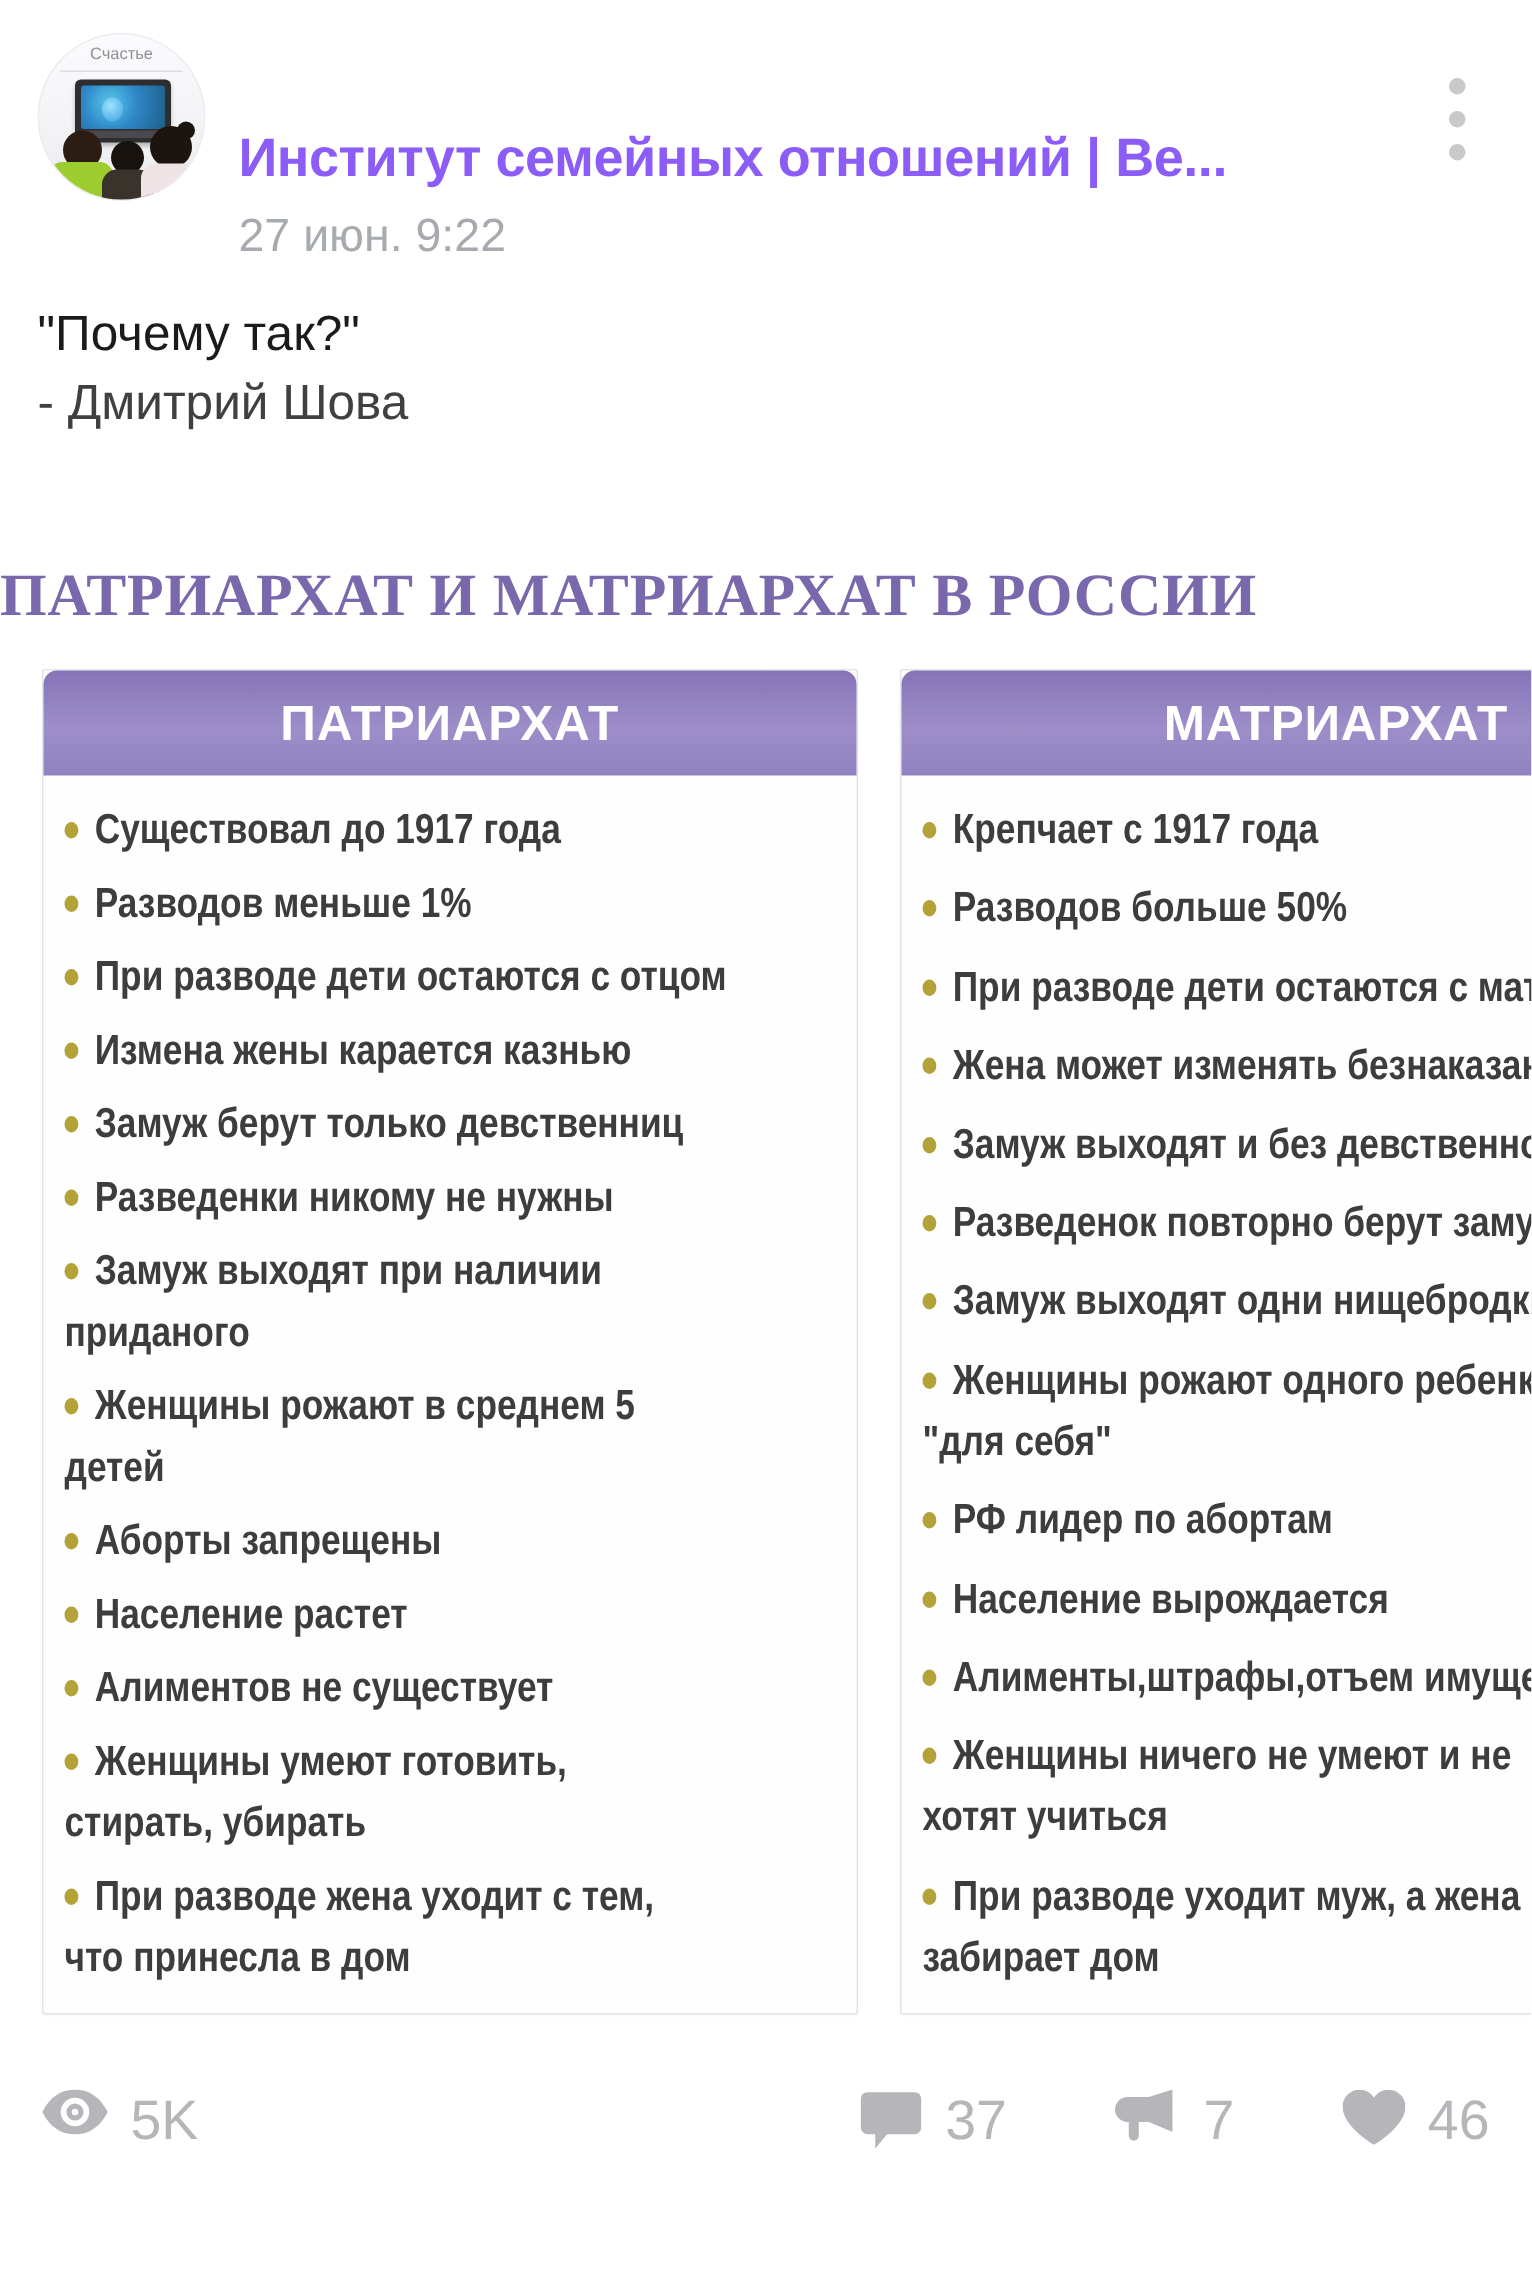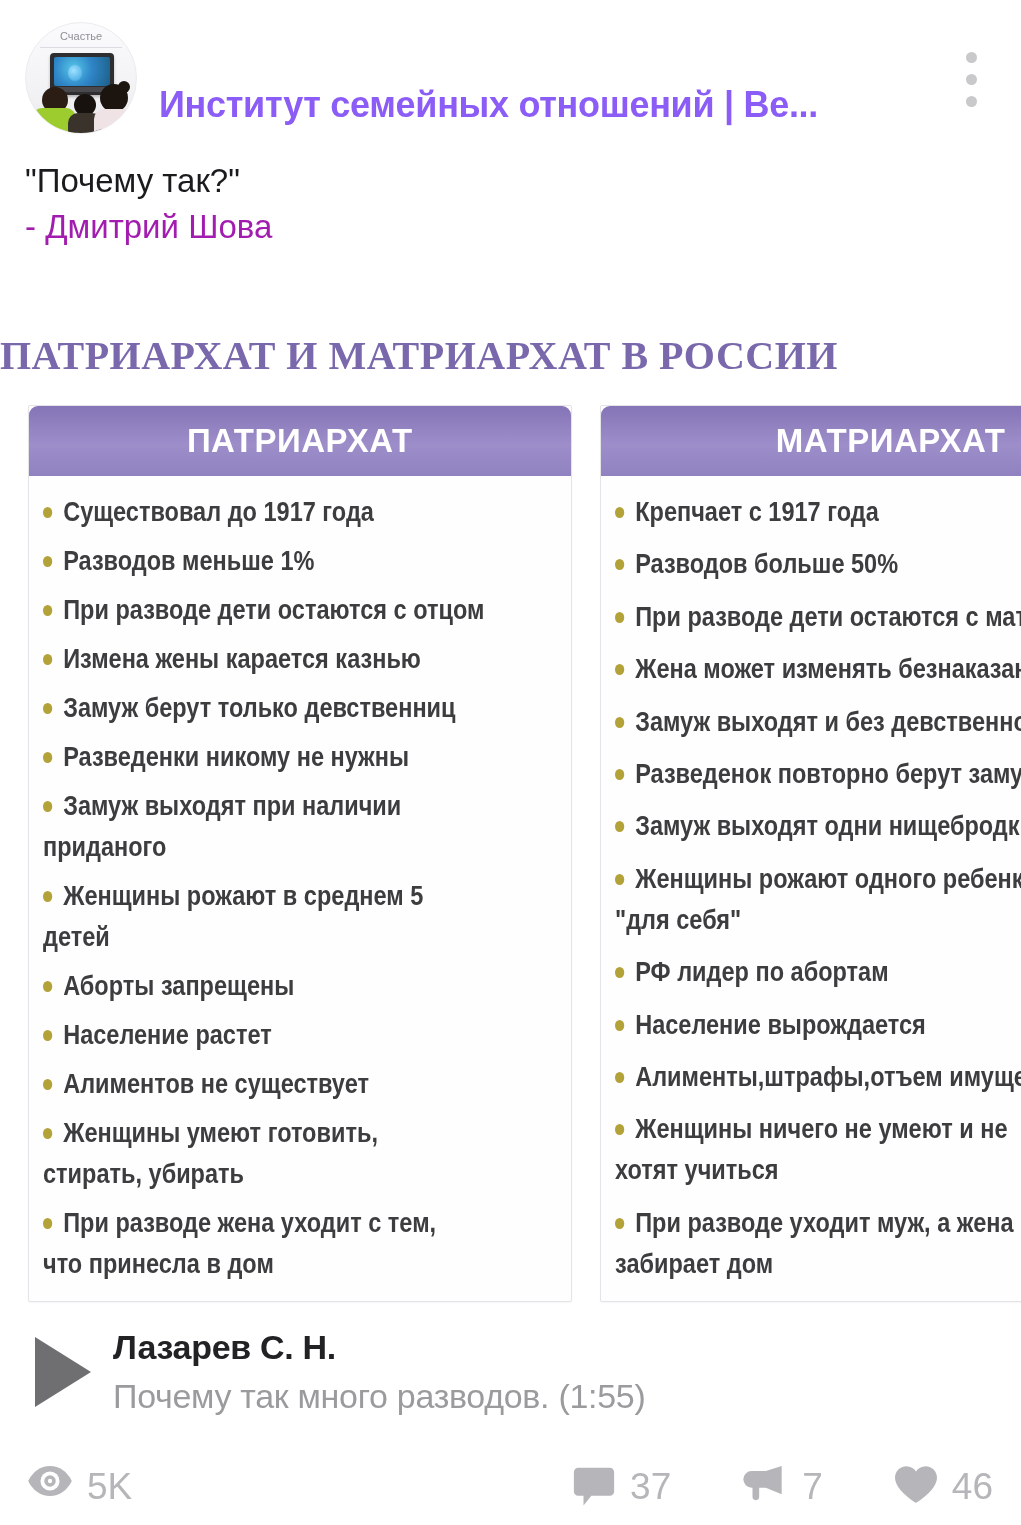--- a/index.html
+++ b/index.html
@@ -104,6 +104,7 @@
     </div>
     <div class="header-text">
       <div class="author">Институт семейных отношений | Ве...</div>
+      <div class="timestamp">27 июн. 9:22</div>
     </div>
     <div class="menu-dots">
       <i></i>

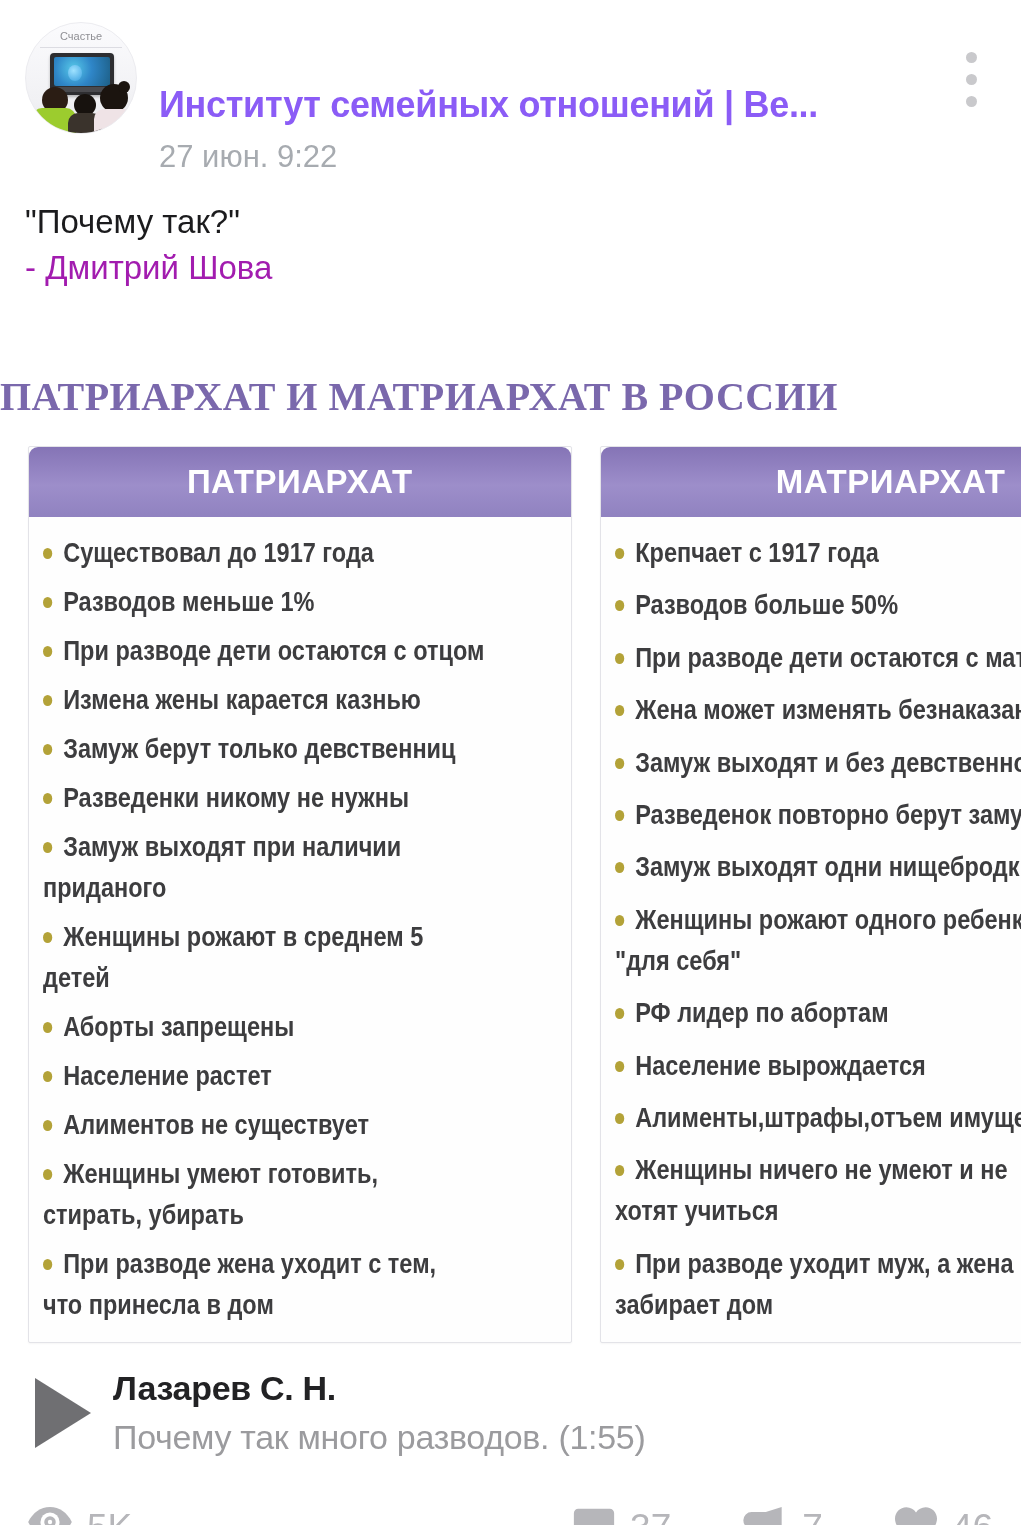--- a/index.html
+++ b/index.html
@@ -42,7 +42,7 @@
   
   .post-text { margin: 24px 0 0 25px; }
   .post-line1 { font-size: 33px; color: #1b1b1d; line-height: 46px; }
-  .post-mention { display: block; font-size: 33px; line-height: 46px; color: #a21caf; text-decoration: none; cursor: pointer; }
+  .post-mention { display: block; font-size: 33px; line-height: 46px; color: #404040; text-decoration: none; cursor: pointer; }
 
   
   .meme { margin-top: 82px; }

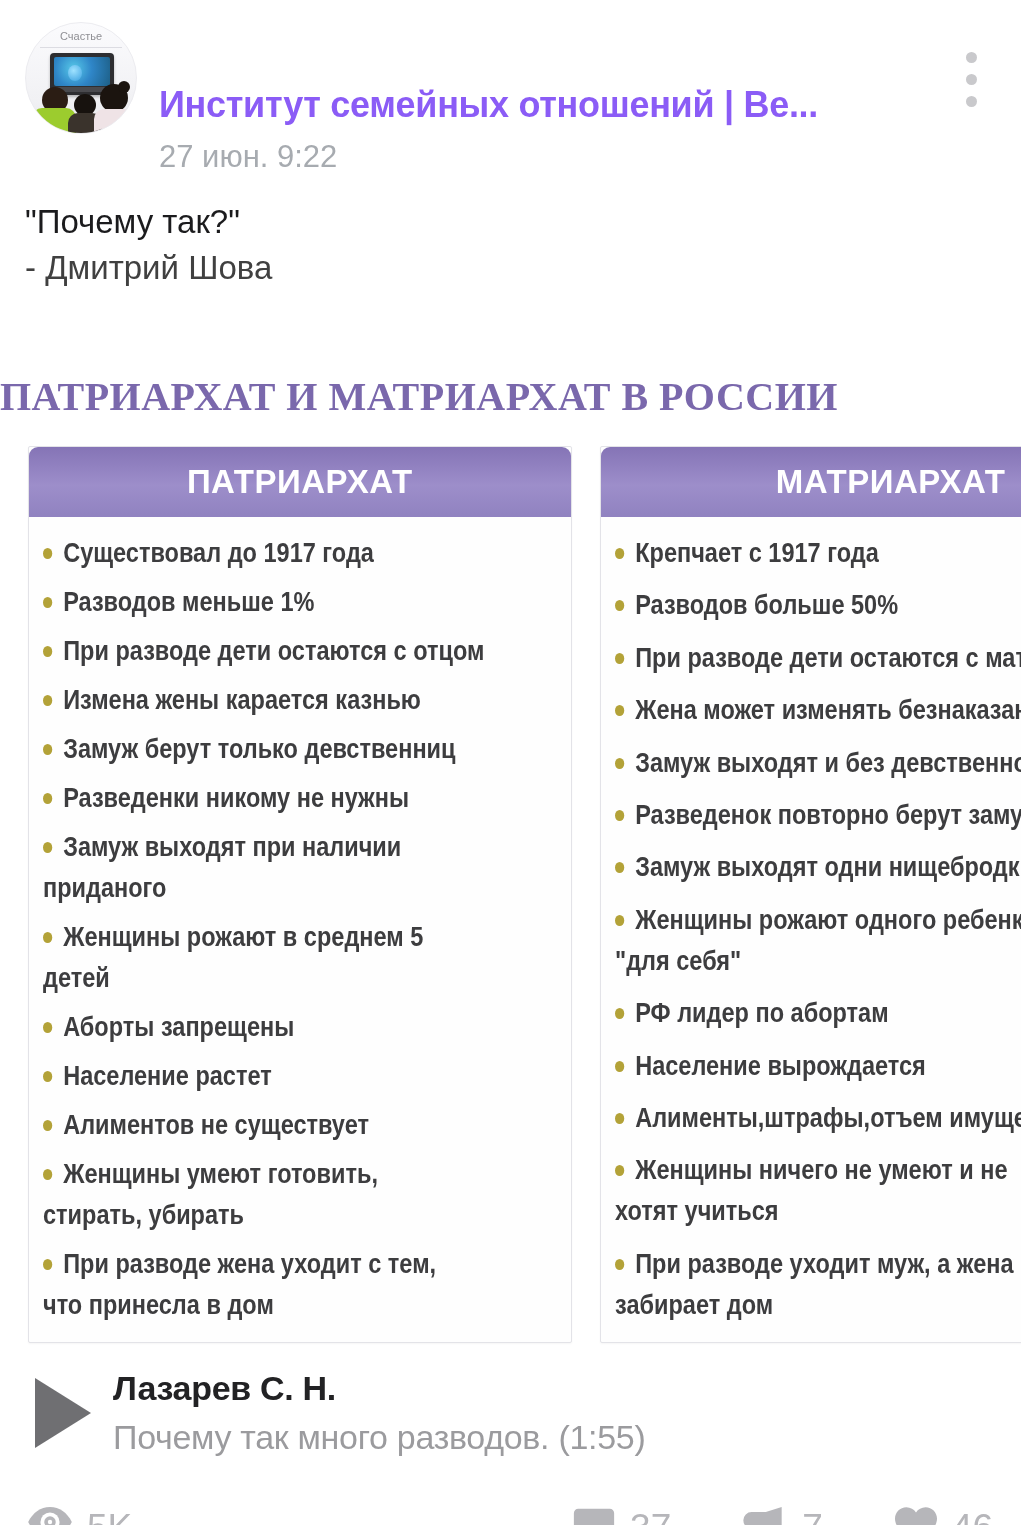--- a/index.html
+++ b/index.html
@@ -170,13 +170,6 @@
     </div>
   </figure>
 
-  <div class="audio-row">
-    <div class="play-icon"></div>
-    <div class="audio-text">
-      <div class="audio-title">Лазарев С. Н.</div>
-      <div class="audio-subtitle">Почему так много разводов. (1:55)</div>
-    </div>
-  </div>
 
   <footer class="stats">
     <div class="stat">

